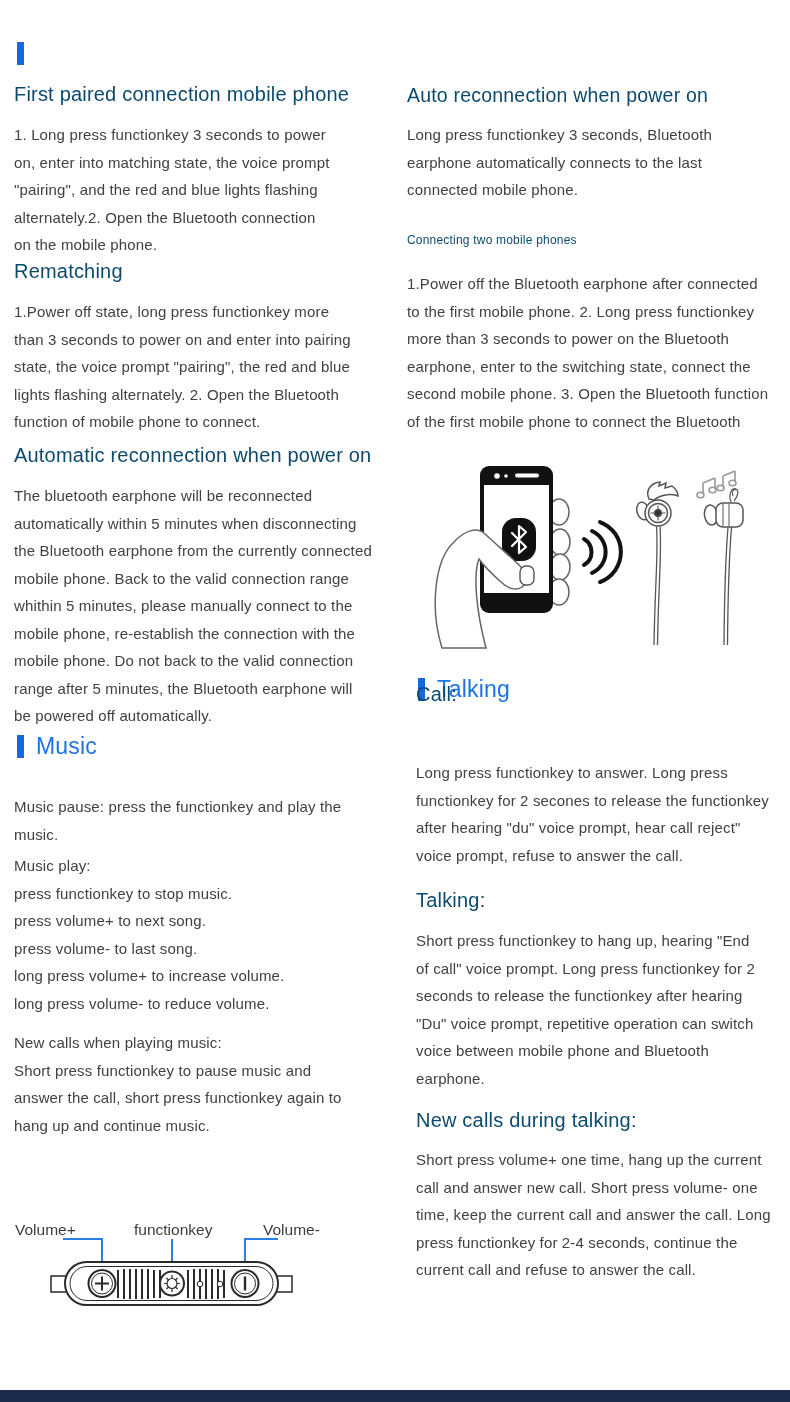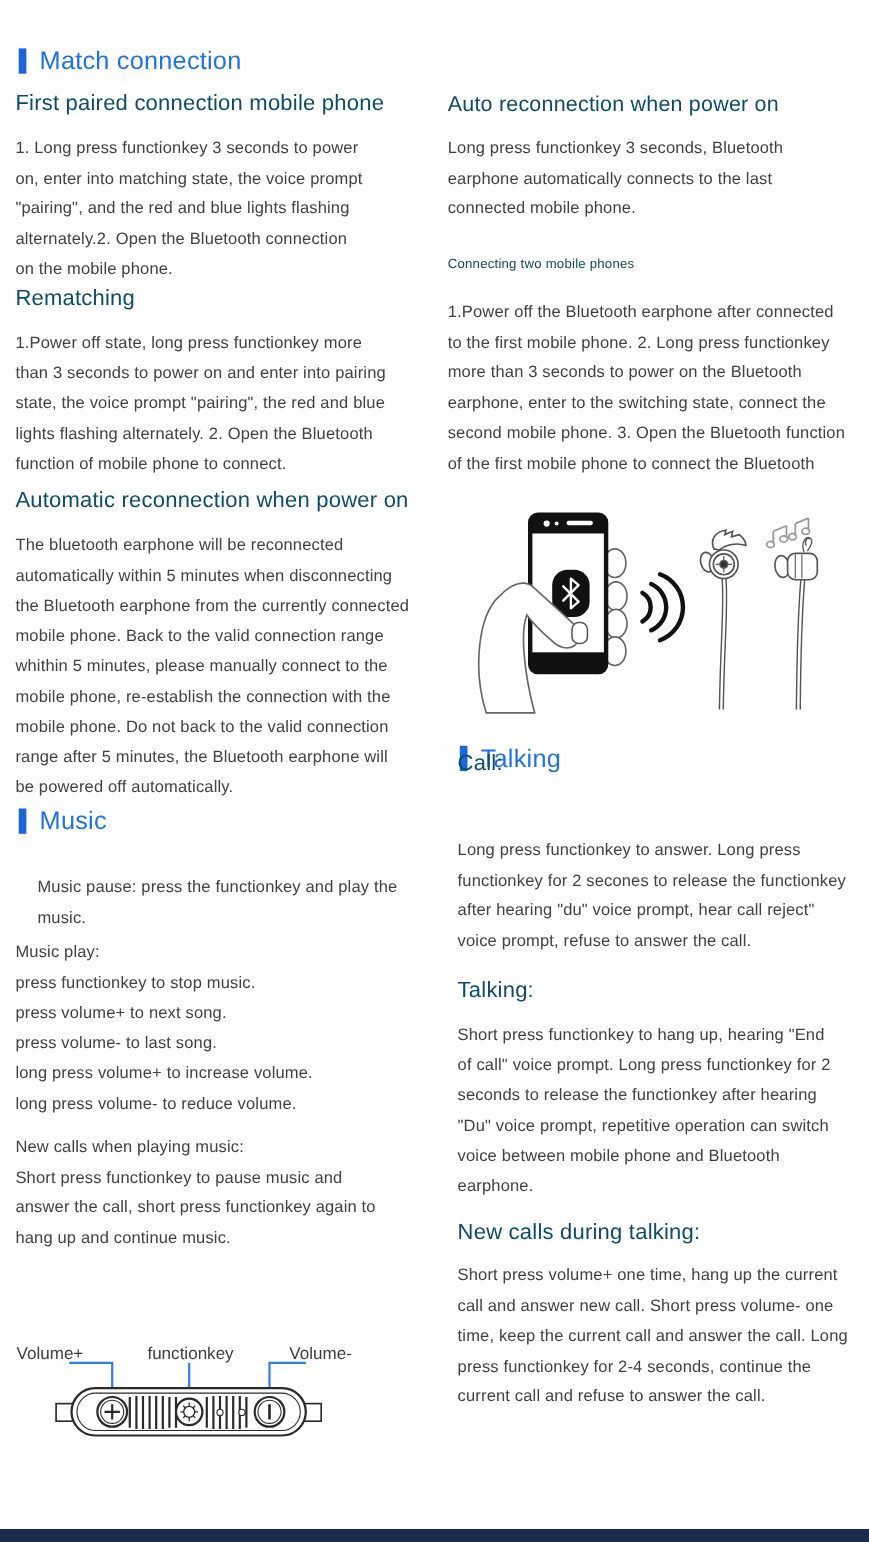--- a/index.html
+++ b/index.html
@@ -25,7 +25,6 @@
 
   <div class="blk h1" style="top:42px;">
     <span class="bar" style="background: rgb(27, 102, 217);"></span>
-    <span style="color: rgb(29, 115, 230);">Match connection</span>
   </div>
 
   <div class="blk h2" style="top:83px;">First paired connection mobile phone</div>

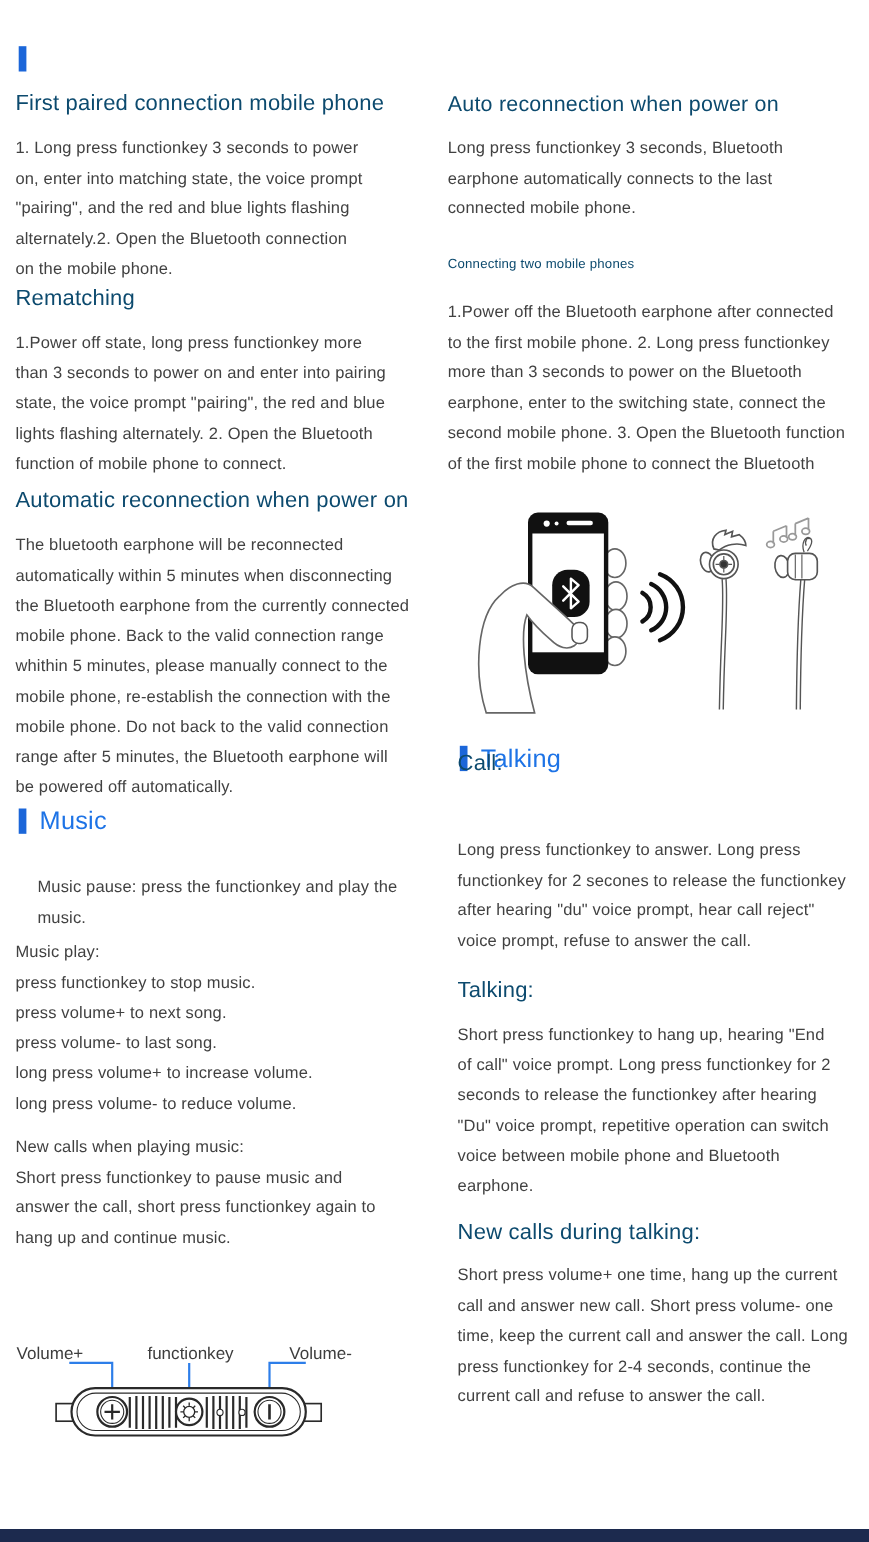--- a/index.html
+++ b/index.html
@@ -60,7 +60,7 @@
     <span style="color: rgb(29, 115, 230);">Music</span>
   </div>
 
-  <div class="blk p" style="top:793px;width:385px;margin-left:20px;">Music pause: press the functionkey and play the
+  <div class="blk p" style="top:793px;width:385px;">Music pause: press the functionkey and play the
 music.</div>
 
   <div class="blk p" style="top:852px;width:385px;">Music play:

